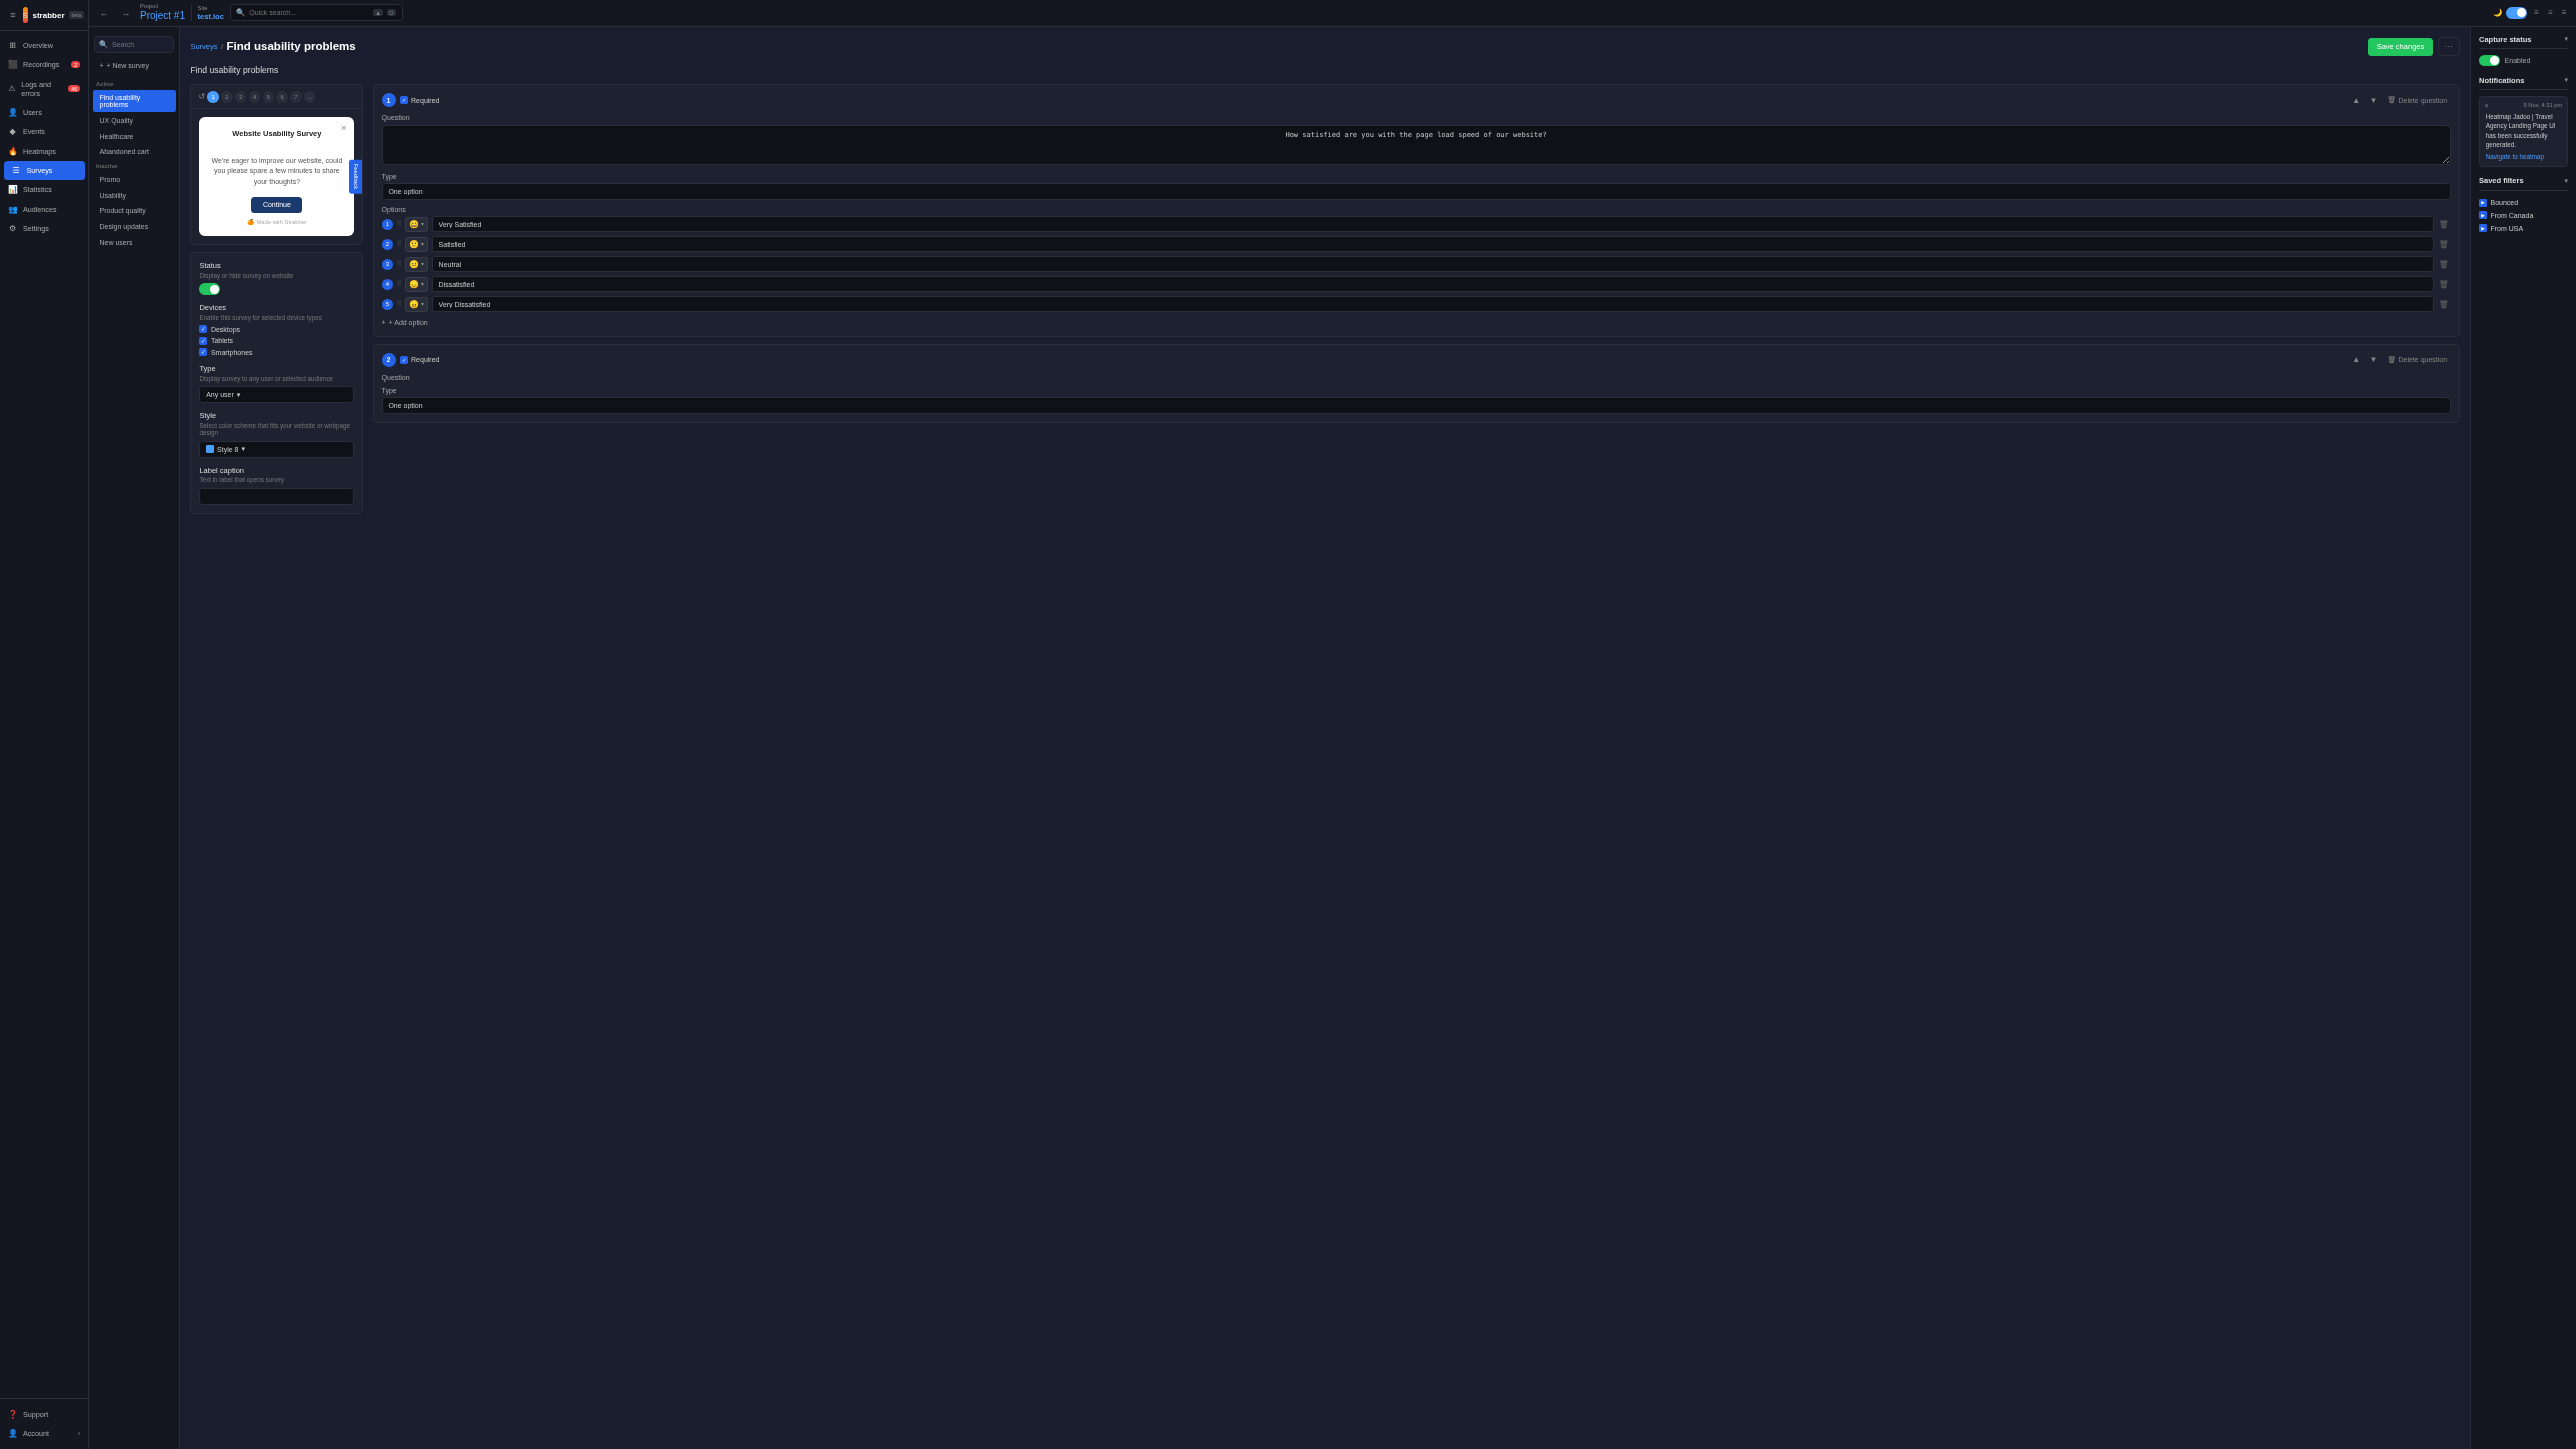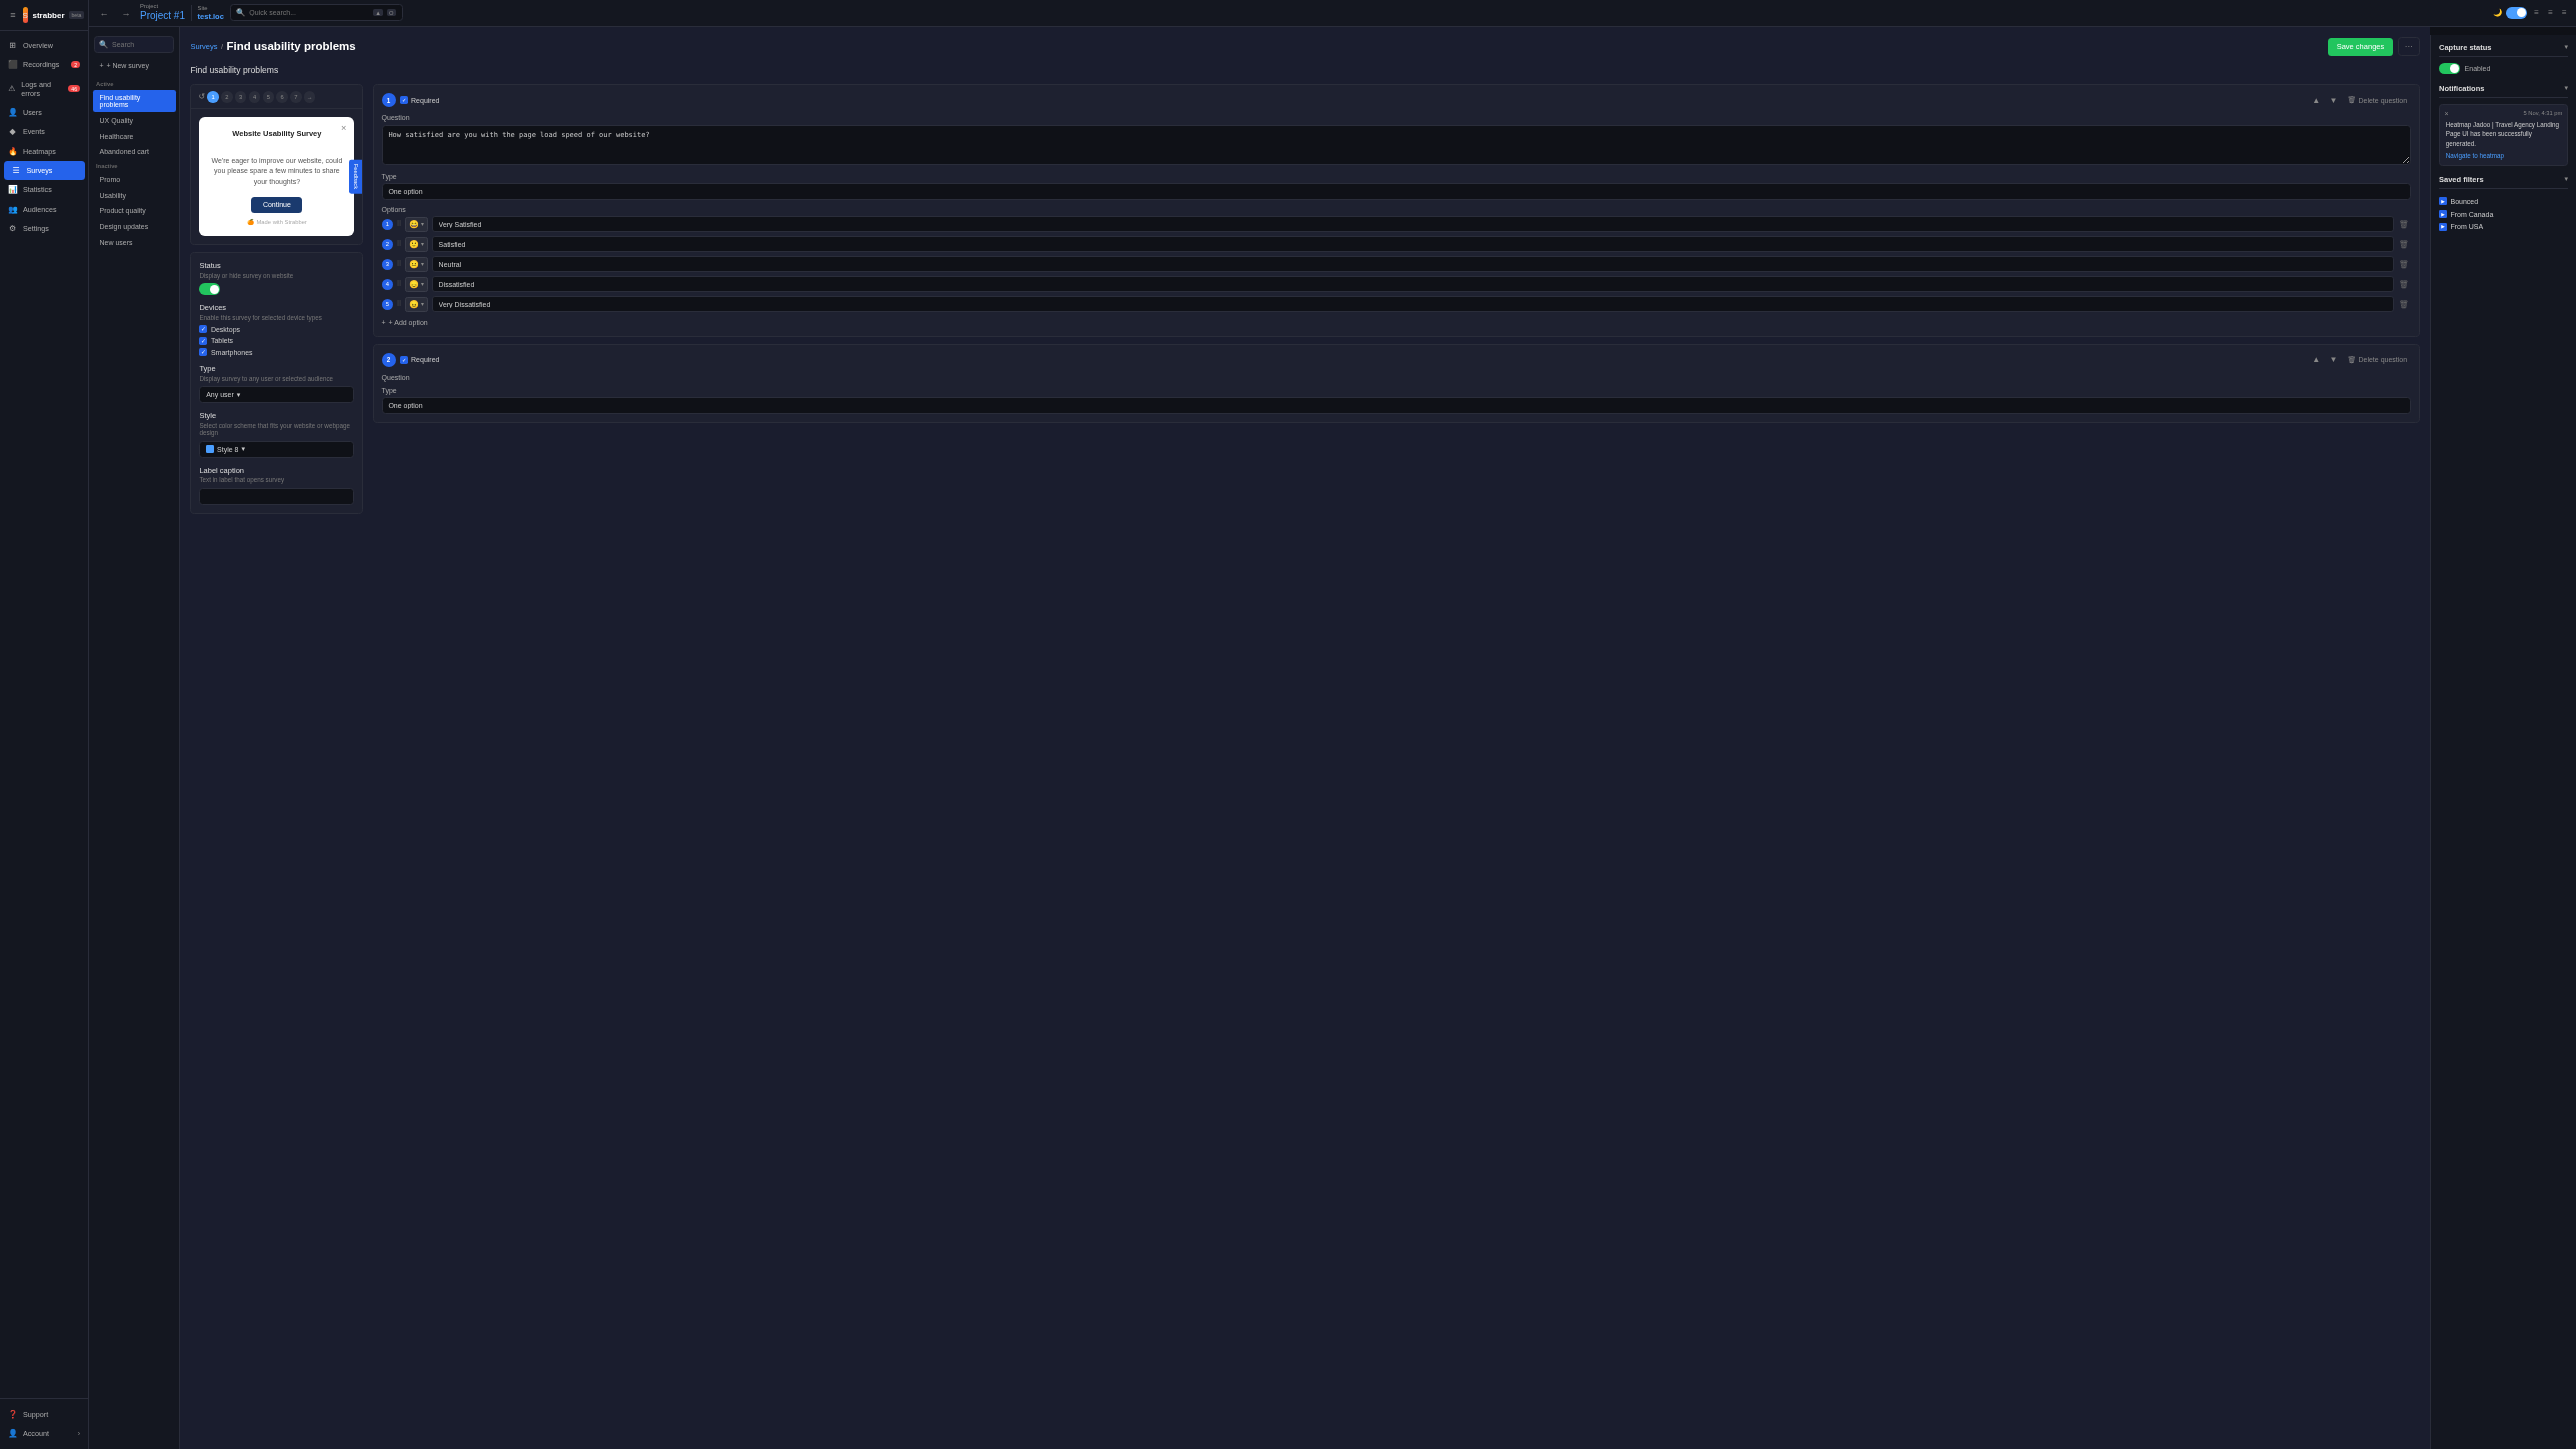--- a/index.html
+++ b/index.html
@@ -13,7 +13,7 @@
     .content-area { display: flex; flex: 1; overflow: hidden; }
     .left-panel { width: 91px; background: #141720; border-right: 0.6px solid #2a2d3a; flex-shrink: 0; overflow-y: auto; padding: 5.8px 0; }
     .center-panel { flex: 1; background: #1a1d2e; overflow-y: auto; padding: 10.4px; }
-    .right-panel { width: 146px; background: #141720; border-left: 0.6px solid #2a2d3a; flex-shrink: 0; overflow-y: auto; padding: 8px; margin-top: 8px; }
+    .right-panel { width: 106px; background: #141720; border-left: 0.6px solid #2a2d3a; flex-shrink: 0; overflow-y: auto; padding: 8px; }
 
     
     .sidebar-logo { padding: 7px 8px; display: flex; align-items: center; gap: 4.6px; border-bottom: 0.6px solid #2a2d3a; }

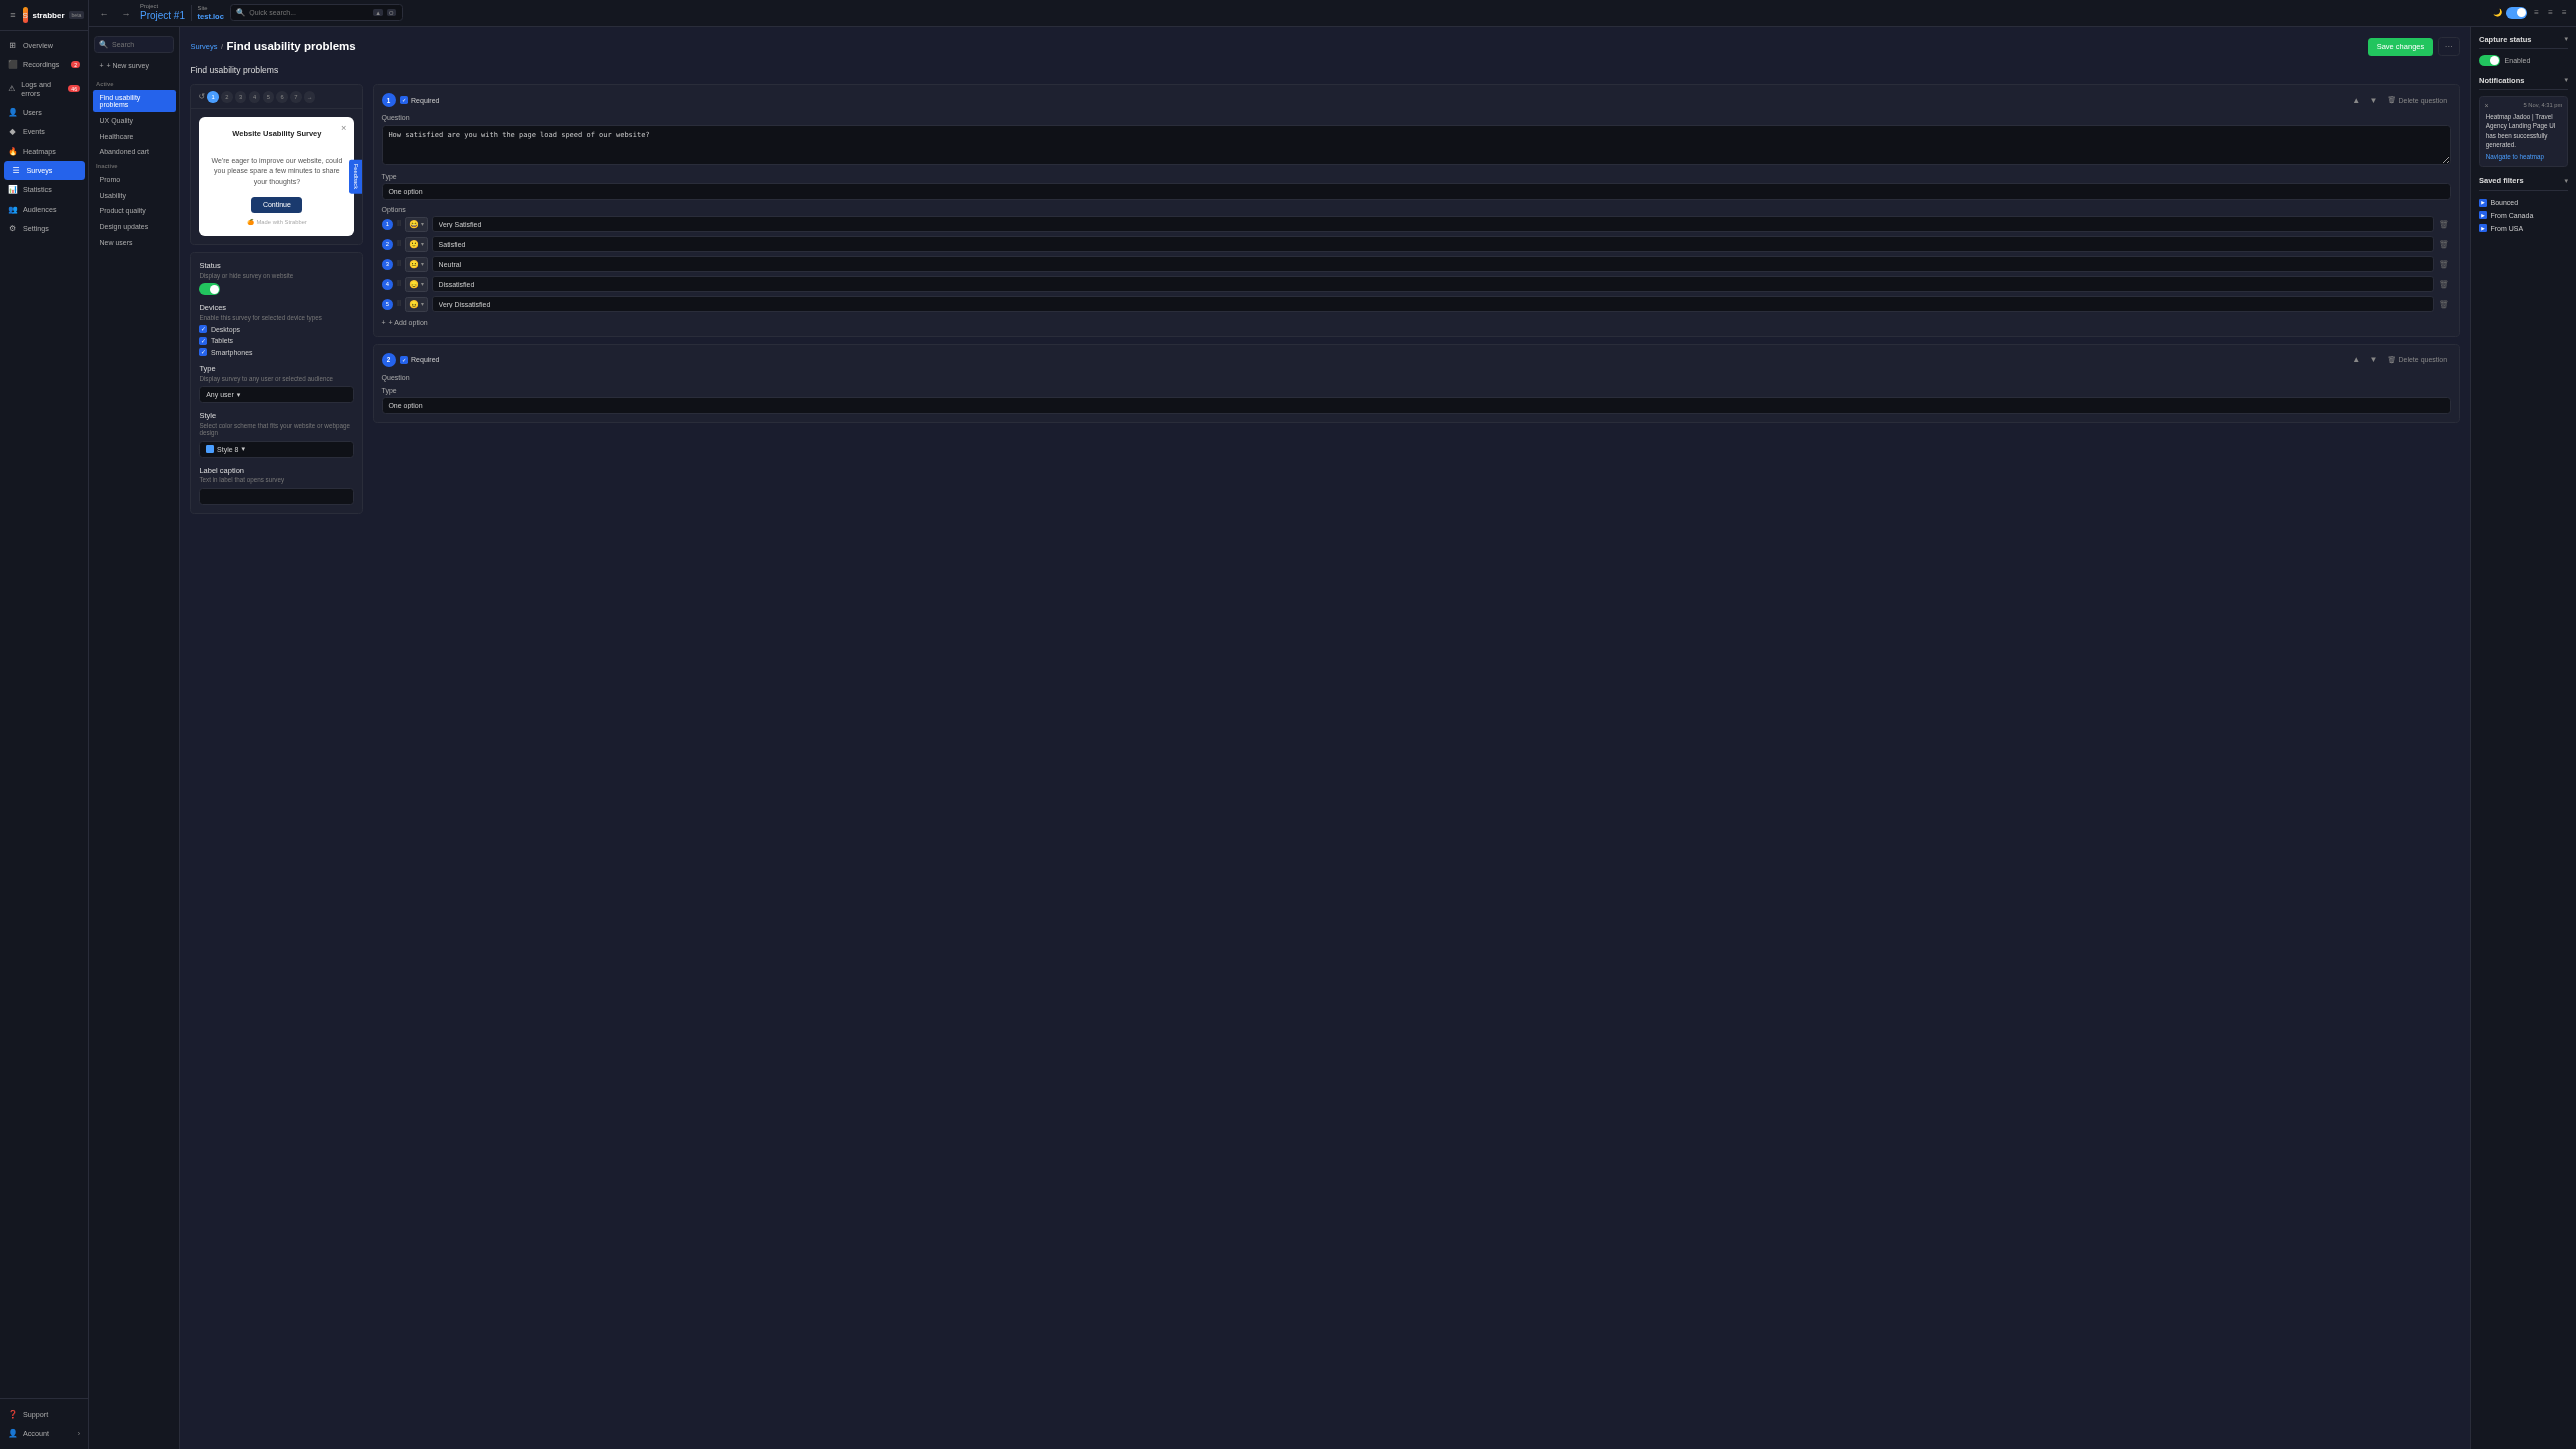--- a/index.html
+++ b/index.html
@@ -114,7 +114,7 @@
     .icon-btn { background: none; border: none; color: #888; cursor: pointer; font-size: 8px; padding: 1.7px 2.9px; }
     .delete-btn-text { display: flex; align-items: center; gap: 2.3px; background: none; border: none; color: #888; cursor: pointer; font-size: 7px; padding: 2.3px 3.5px; }
     .field-label { font-size: 7px; color: #aaa; margin-bottom: 3.5px; }
-    .question-textarea { width: 100%; background: #0f1117; border: 0.6px solid #2a2d3a; color: #ccc; padding: 5.2px 5.8px; border-radius: 3.5px; font-size: 7px; resize: vertical; min-height: 40px; outline: none; }
+    .question-textarea { width: 100%; background: #0f1117; border: 0.6px solid #2a2d3a; color: #ccc; padding: 5.2px 5.8px; border-radius: 3.5px; font-size: 7px; resize: vertical; min-height: 40px; outline: none; text-align: center; }
     .type-select { width: 100%; background: #0f1117; border: 0.6px solid #2a2d3a; color: #ccc; padding: 4px 5.8px; border-radius: 3.5px; font-size: 7px; cursor: pointer; appearance: none; outline: none; }
     .options-section { margin-top: 5.8px; }
     .option-row { display: flex; align-items: center; gap: 3.5px; margin-bottom: 4px; }

